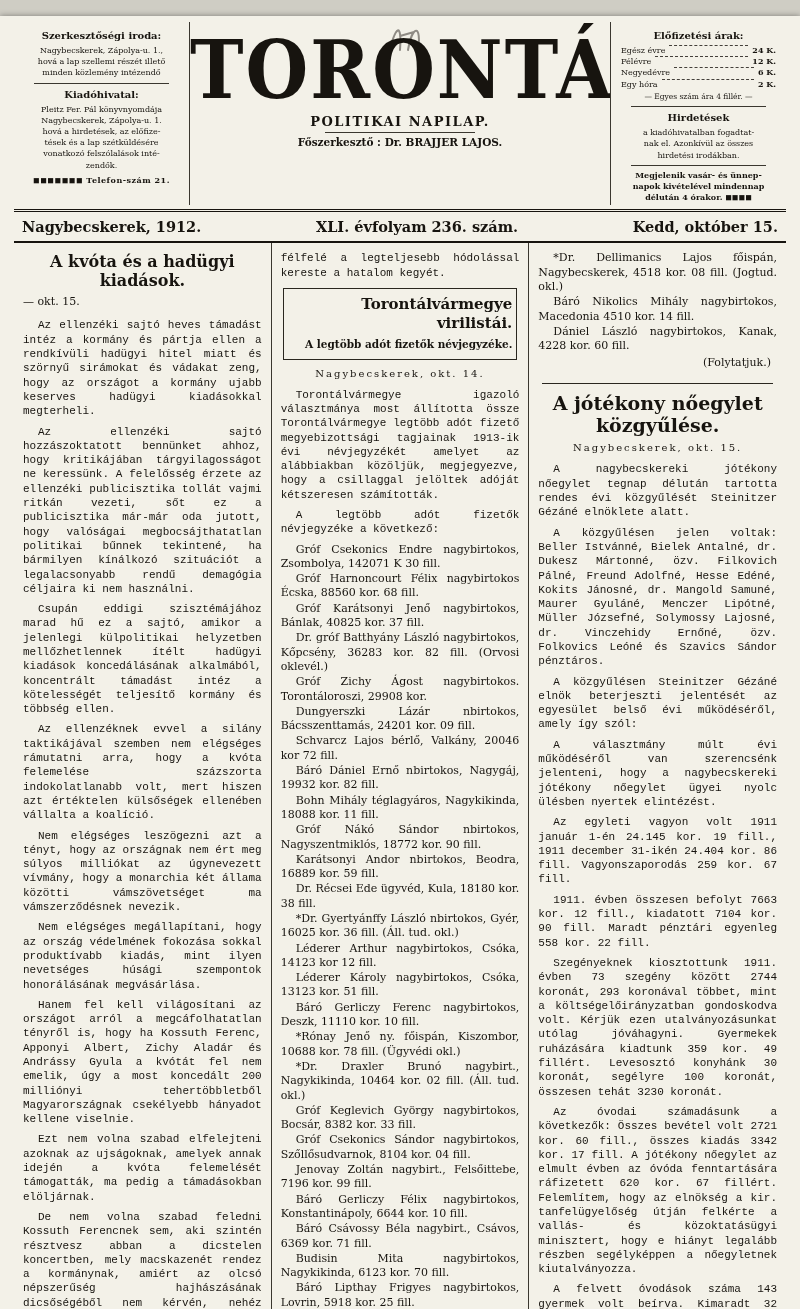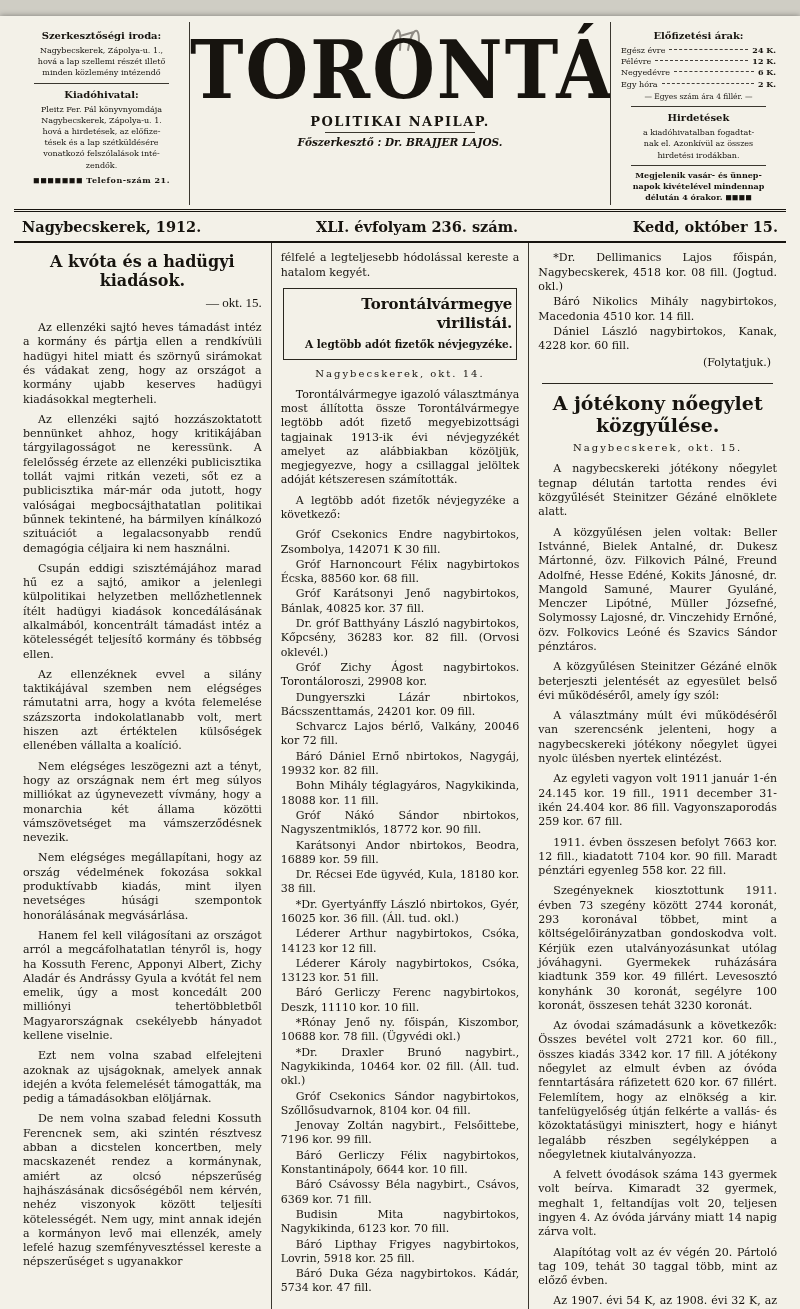--- a/index.html
+++ b/index.html
@@ -26,7 +26,7 @@
   .ib-line { white-space: nowrap; }
   .ib-bold .ib-line { font-weight: bold; }
   .phone-line { font-weight: bold; margin-top: 4px; letter-spacing: .5px; }
-  .price-row { display: flex; align-items: center; padding: 0 4px; }
+  .price-row { display: flex; align-items: flex-start; padding: 0 4px; }
   .price-fill { flex: 1; border-bottom: 1px dashed #44403a; margin: 0 4px 2px; }
   .price-val { font-weight: bold; }
   .single-copy { font-size: 7.5px; margin-top: 2px; }

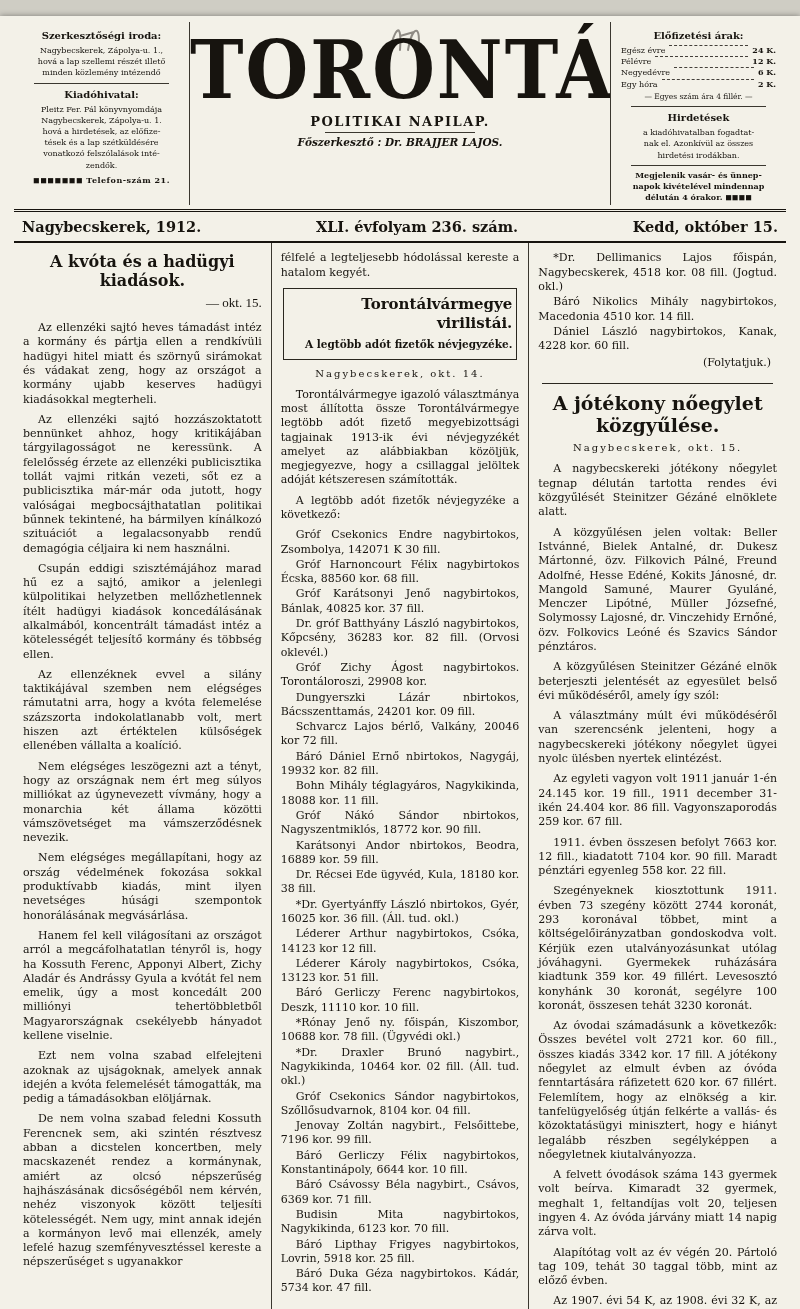--- a/index.html
+++ b/index.html
@@ -39,7 +39,7 @@
   }
   .mast-sub { font-weight: bold; font-size: 13px; letter-spacing: 1.5px; margin-top: 14px; }
   .mast-rule { border: 0; border-top: 1px solid #3a372f; width: 150px; margin: 3px auto; }
-  .mast-editor { font-weight: bold; font-size: 10.5px; font-style: italic; }
+  .mast-editor { font-weight: bold; font-size: 10.5px; }
 
   
   .dateline-row {

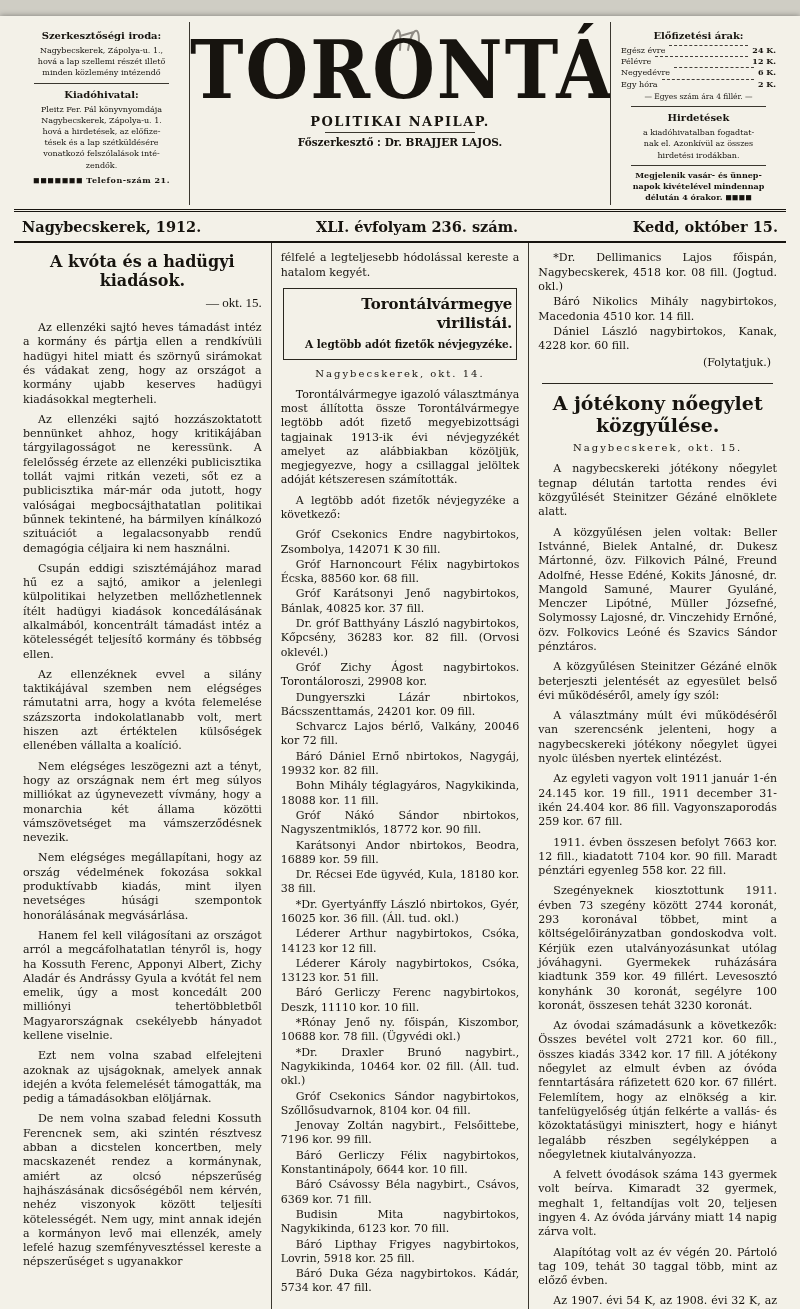--- a/index.html
+++ b/index.html
@@ -57,7 +57,7 @@
   .col.c1, .col.c2 { border-right: 1px solid #3a372f; }
   .art-title { text-align: center; font-weight: bold; font-size: 16px; line-height: 1.15; margin: 2px 4px 5px; }
   .art-date  { text-align: right; font-size: 13px; margin-bottom: 9px; font-family: Liberation Serif, serif; }
-  .para { text-indent: 15px; margin-bottom: 6px; }
+  .para { text-indent: 15px; margin-bottom: 6px; font-family: Liberation Mono, monospace; }
   .vl   { text-indent: 15px; margin-bottom: 1px; }
   .carry { text-indent: 0; margin-bottom: 8px; }
   .boxed-head { border: 1.5px solid #2a271f; text-align: right; padding: 6px 4px 7px; margin: 4px 2px 7px; }

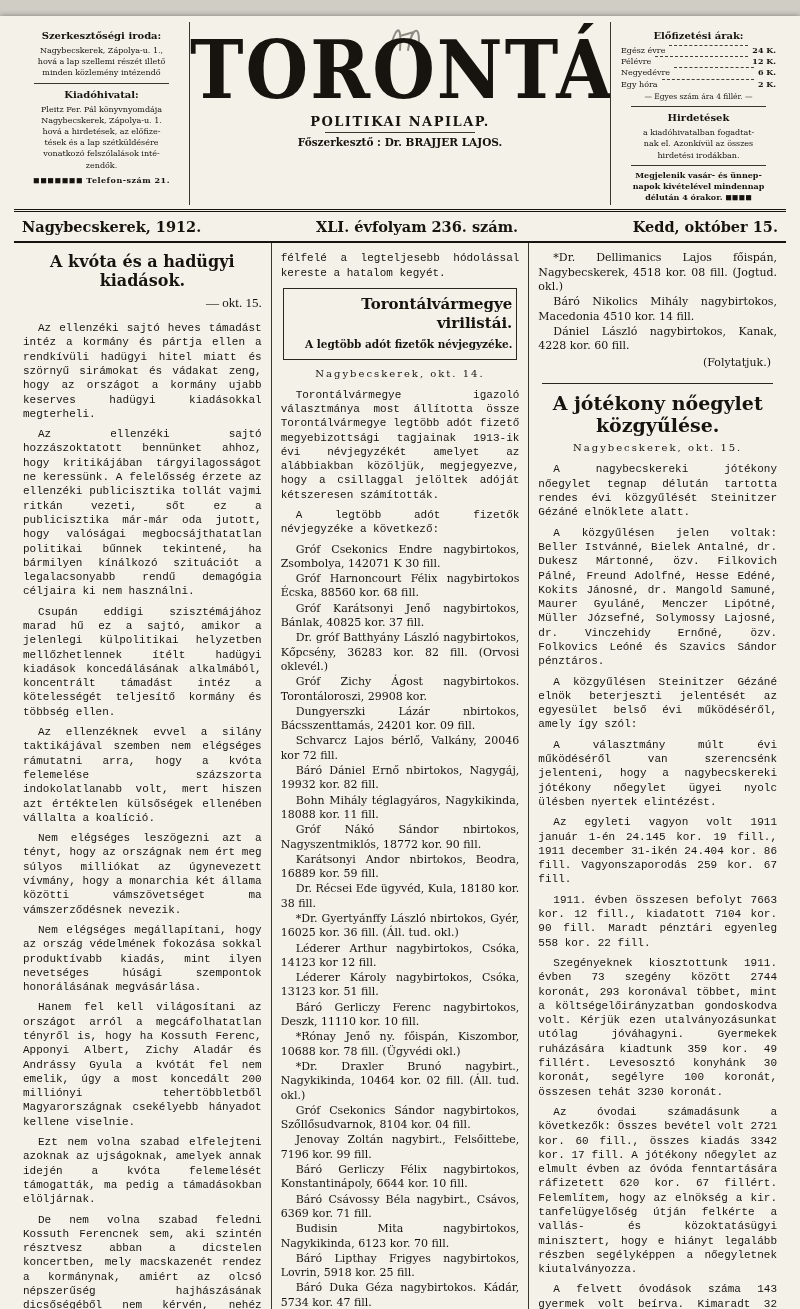--- a/index.html
+++ b/index.html
@@ -56,7 +56,7 @@
   }
   .col.c1, .col.c2 { border-right: 1px solid #3a372f; }
   .art-title { text-align: center; font-weight: bold; font-size: 16px; line-height: 1.15; margin: 2px 4px 5px; }
-  .art-date  { text-align: right; font-size: 13px; margin-bottom: 9px; font-family: Liberation Serif, serif; }
+  .art-date  { text-align: left; font-size: 11px; margin-bottom: 9px; }
   .para { text-indent: 15px; margin-bottom: 6px; font-family: Liberation Mono, monospace; }
   .vl   { text-indent: 15px; margin-bottom: 1px; }
   .carry { text-indent: 0; margin-bottom: 8px; }

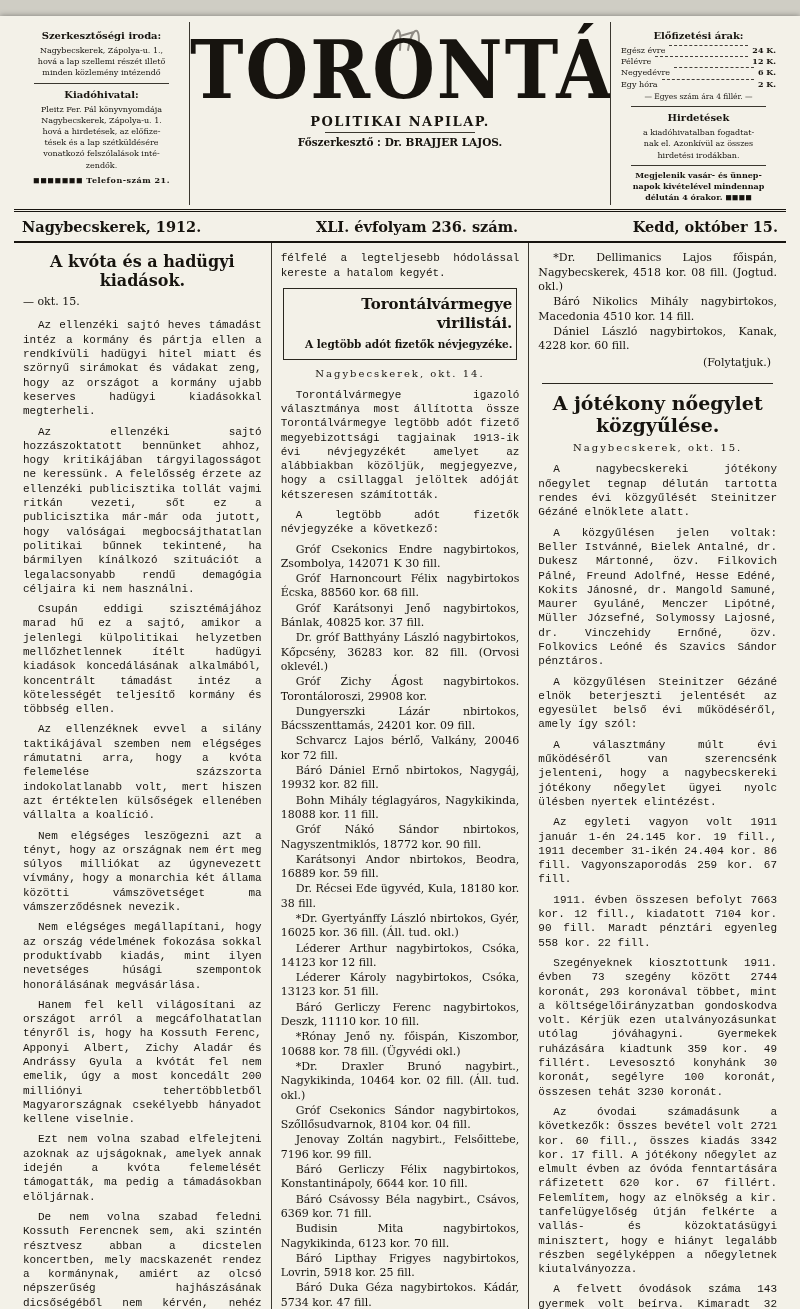--- a/index.html
+++ b/index.html
@@ -211,6 +211,7 @@
           <p class="vl">Báró Gerliczy Ferenc nagybirtokos, Deszk, 11110 kor. 10 fill.</p>
           <p class="vl">*Rónay Jenő ny. főispán, Kiszombor, 10688 kor. 78 fill. (Ügyvédi okl.)</p>
           <p class="vl">*Dr. Draxler Brunó nagybirt., Nagykikinda, 10464 kor. 02 fill. (Áll. tud. okl.)</p>
+          <p class="vl">Gróf Keglevich György nagybirtokos, Bocsár, 8382 kor. 33 fill.</p>
           <p class="vl">Gróf Csekonics Sándor nagybirtokos, Szőllősudvarnok, 8104 kor. 04 fill.</p>
           <p class="vl">Jenovay Zoltán nagybirt., Felsőittebe, 7196 kor. 99 fill.</p>
           <p class="vl">Báró Gerliczy Félix nagybirtokos, Konstantinápoly, 6644 kor. 10 fill.</p>

